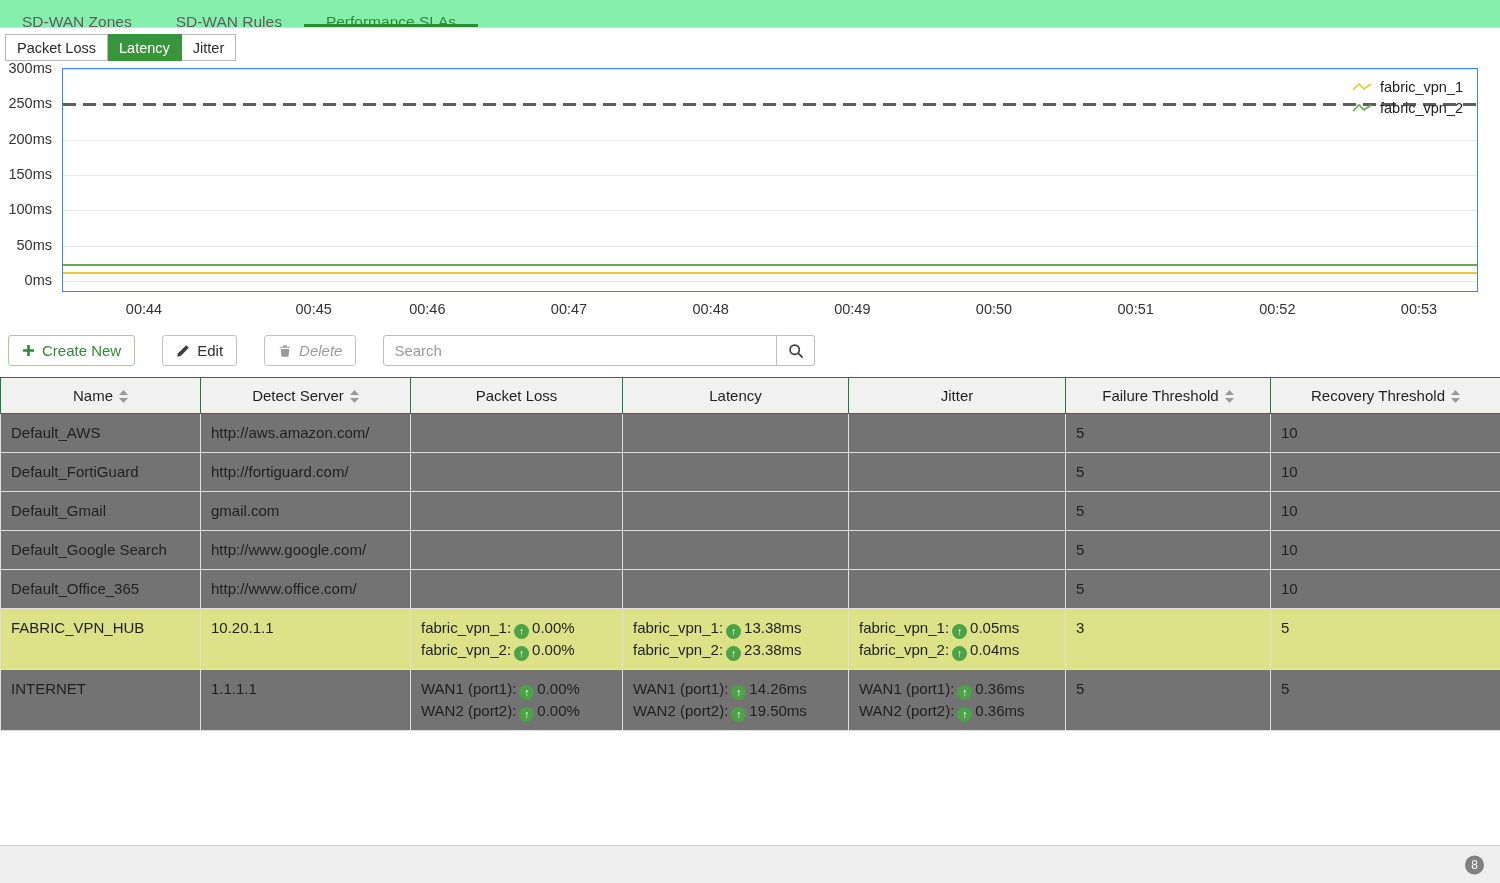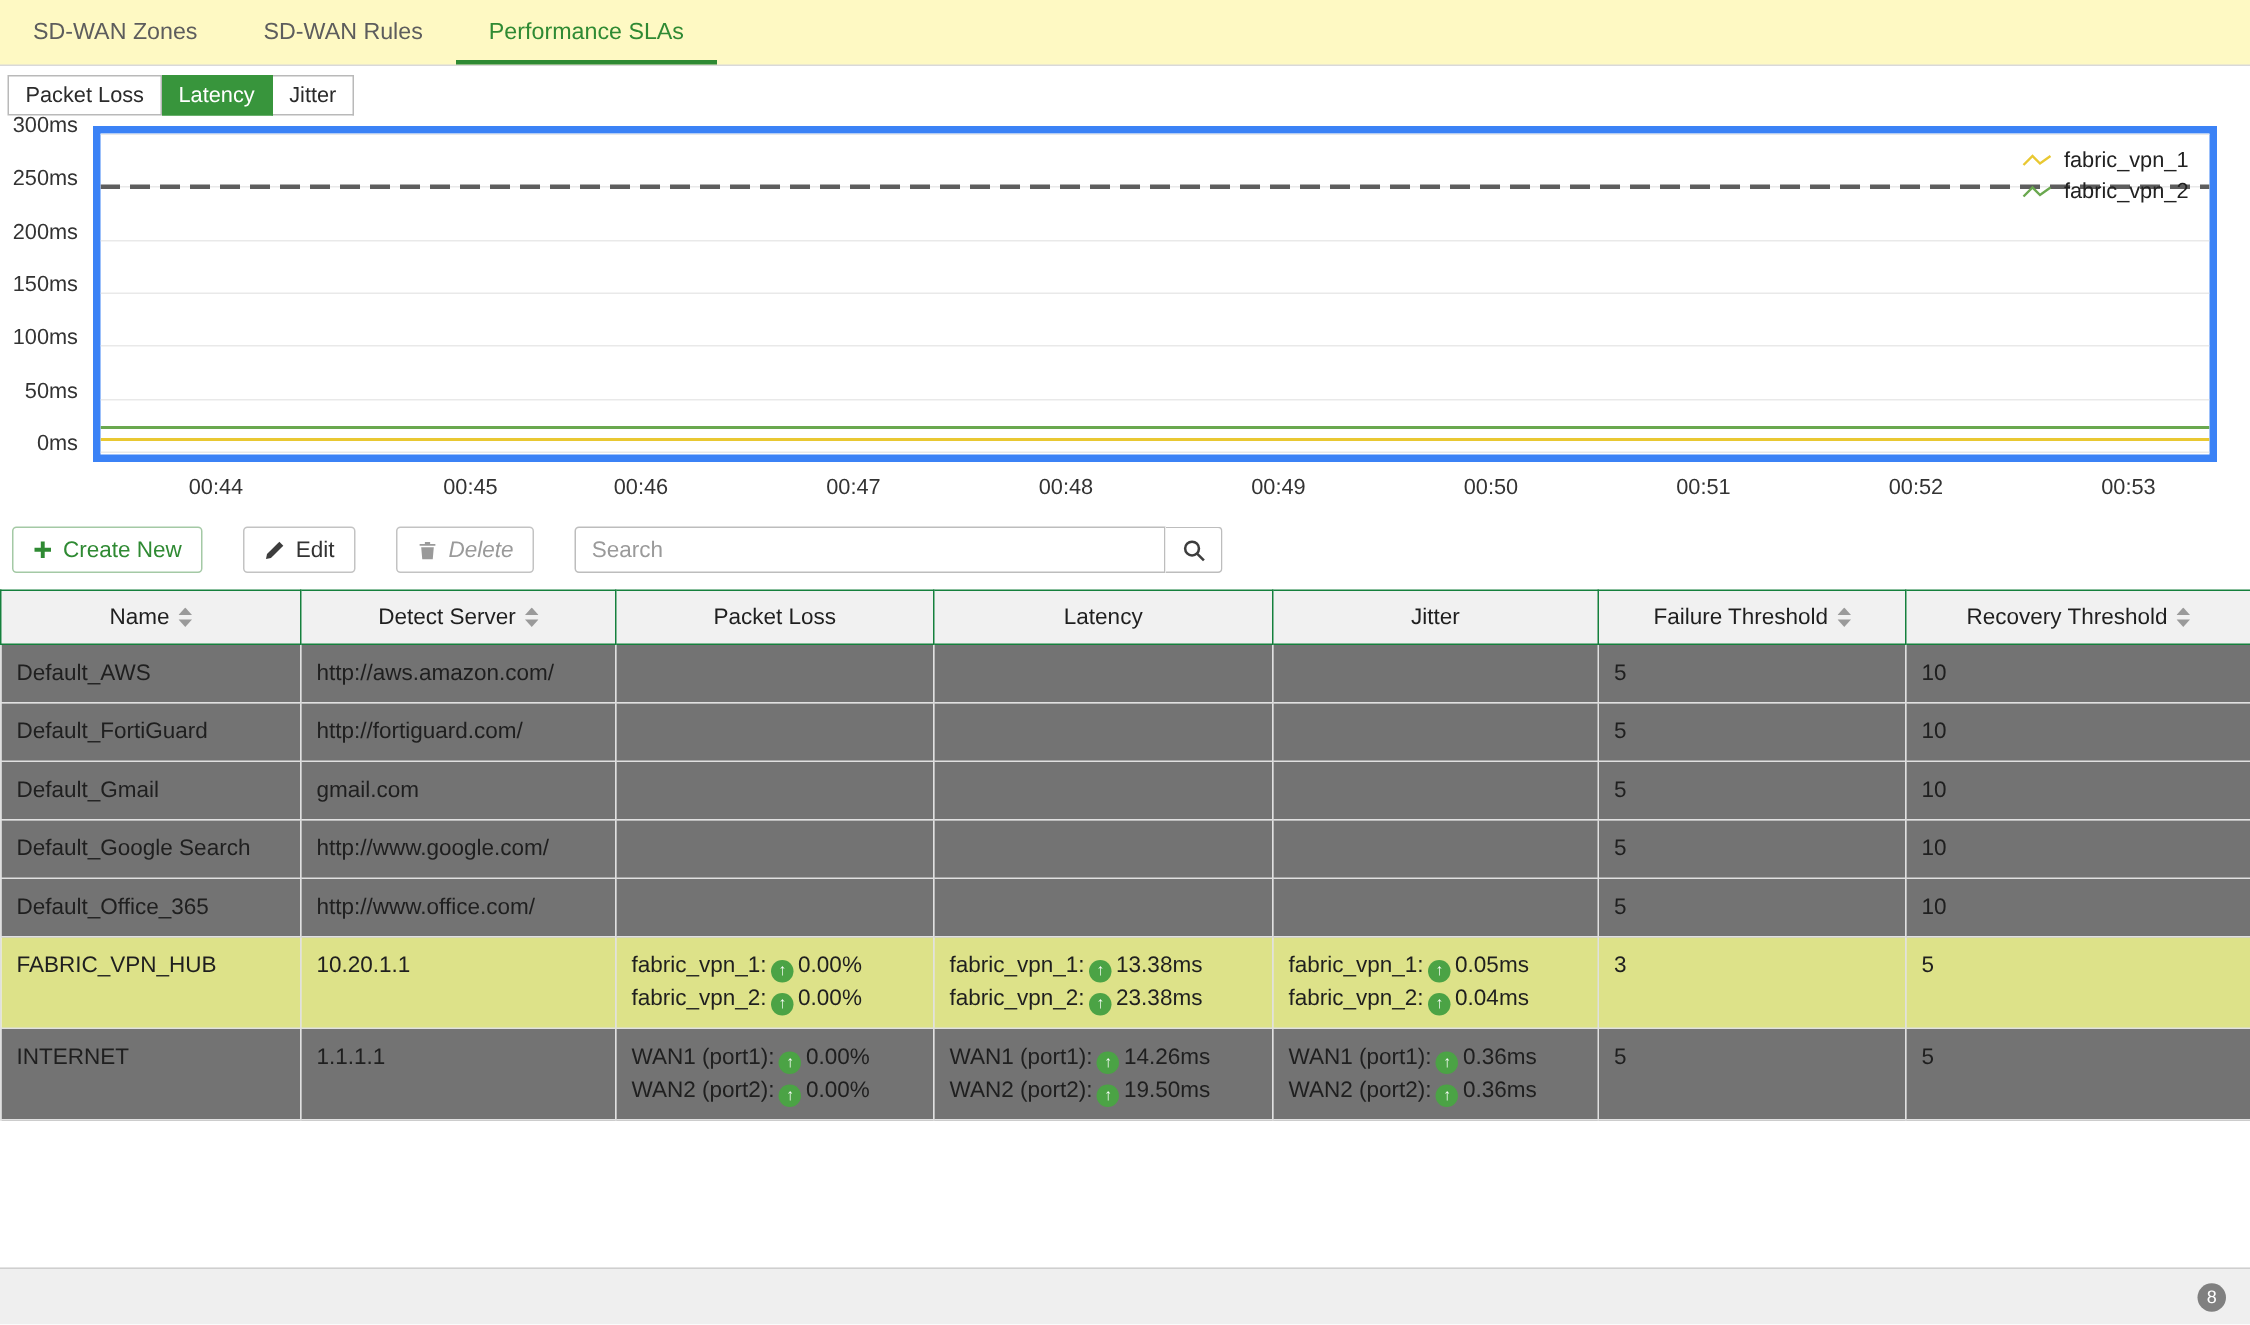--- a/index.html
+++ b/index.html
@@ -8,7 +8,7 @@
   .page { position:relative; width:1500px; height:883px; }
 
   
-  .top-tabs { display:flex; height:44px; background:#fef9c3; border-bottom:1px solid #d9d9d9; }
+  .top-tabs { display:flex; height:28px; background:#86efac; border-bottom:1px solid #d9d9d9; }
   .tab { padding:0 22px; line-height:43px; font-size:15.5px; color:#5d5d5d; cursor:pointer; white-space:nowrap; }
   .tab.active { color:#2f8a33; box-shadow: inset 0 -3px 0 #2f8a33; }
 

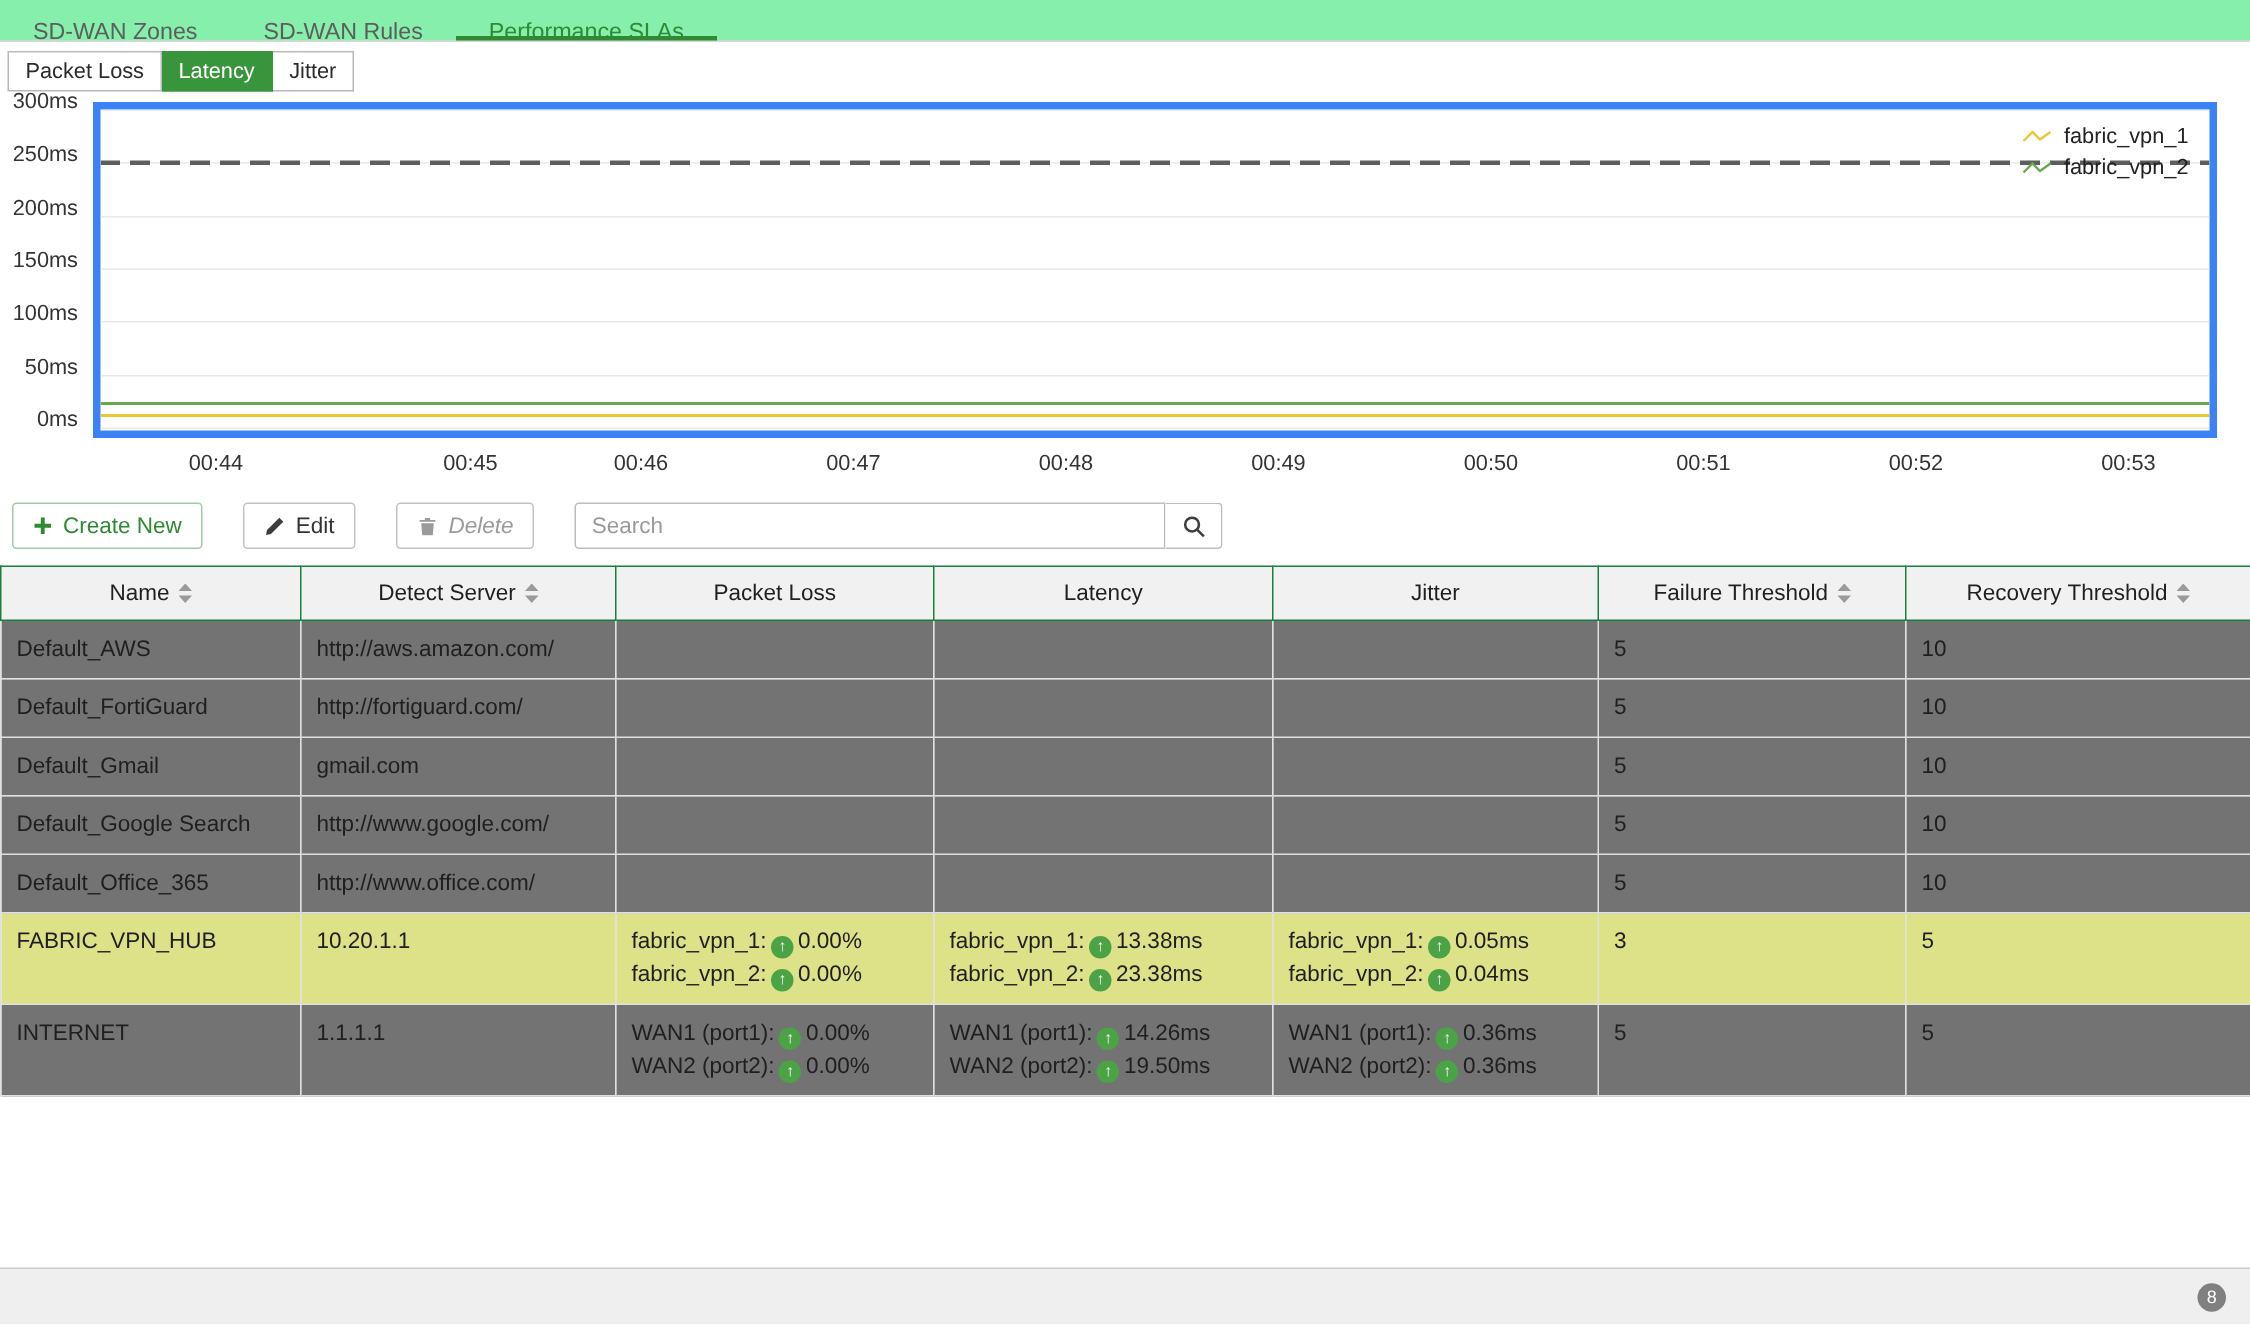--- a/index.html
+++ b/index.html
@@ -23,7 +23,7 @@
   .chart { position:relative; margin:0 22px 0 0; padding-left:62px; height:258px; }
   .y-axis { position:absolute; left:0; top:0; width:58px; height:224px; }
   .y-label { position:absolute; right:6px; transform:translateY(-50%); font-size:14.5px; color:#333; white-space:nowrap; }
-  .plot { position:relative; height:224px; border:5px solid #3b82f6; background:#fff; overflow:hidden; }
+  .plot { position:relative; height:224px; border:1px solid #3b82f6; background:#fff; overflow:hidden; }
   .gridline { position:absolute; left:0; right:0; height:1px; background:#e9e9e9; }
   .threshold-line { position:absolute; left:0; right:0; height:3px;
     background:repeating-linear-gradient(90deg,#5e5e5e 0 13px, transparent 13px 20px); }

